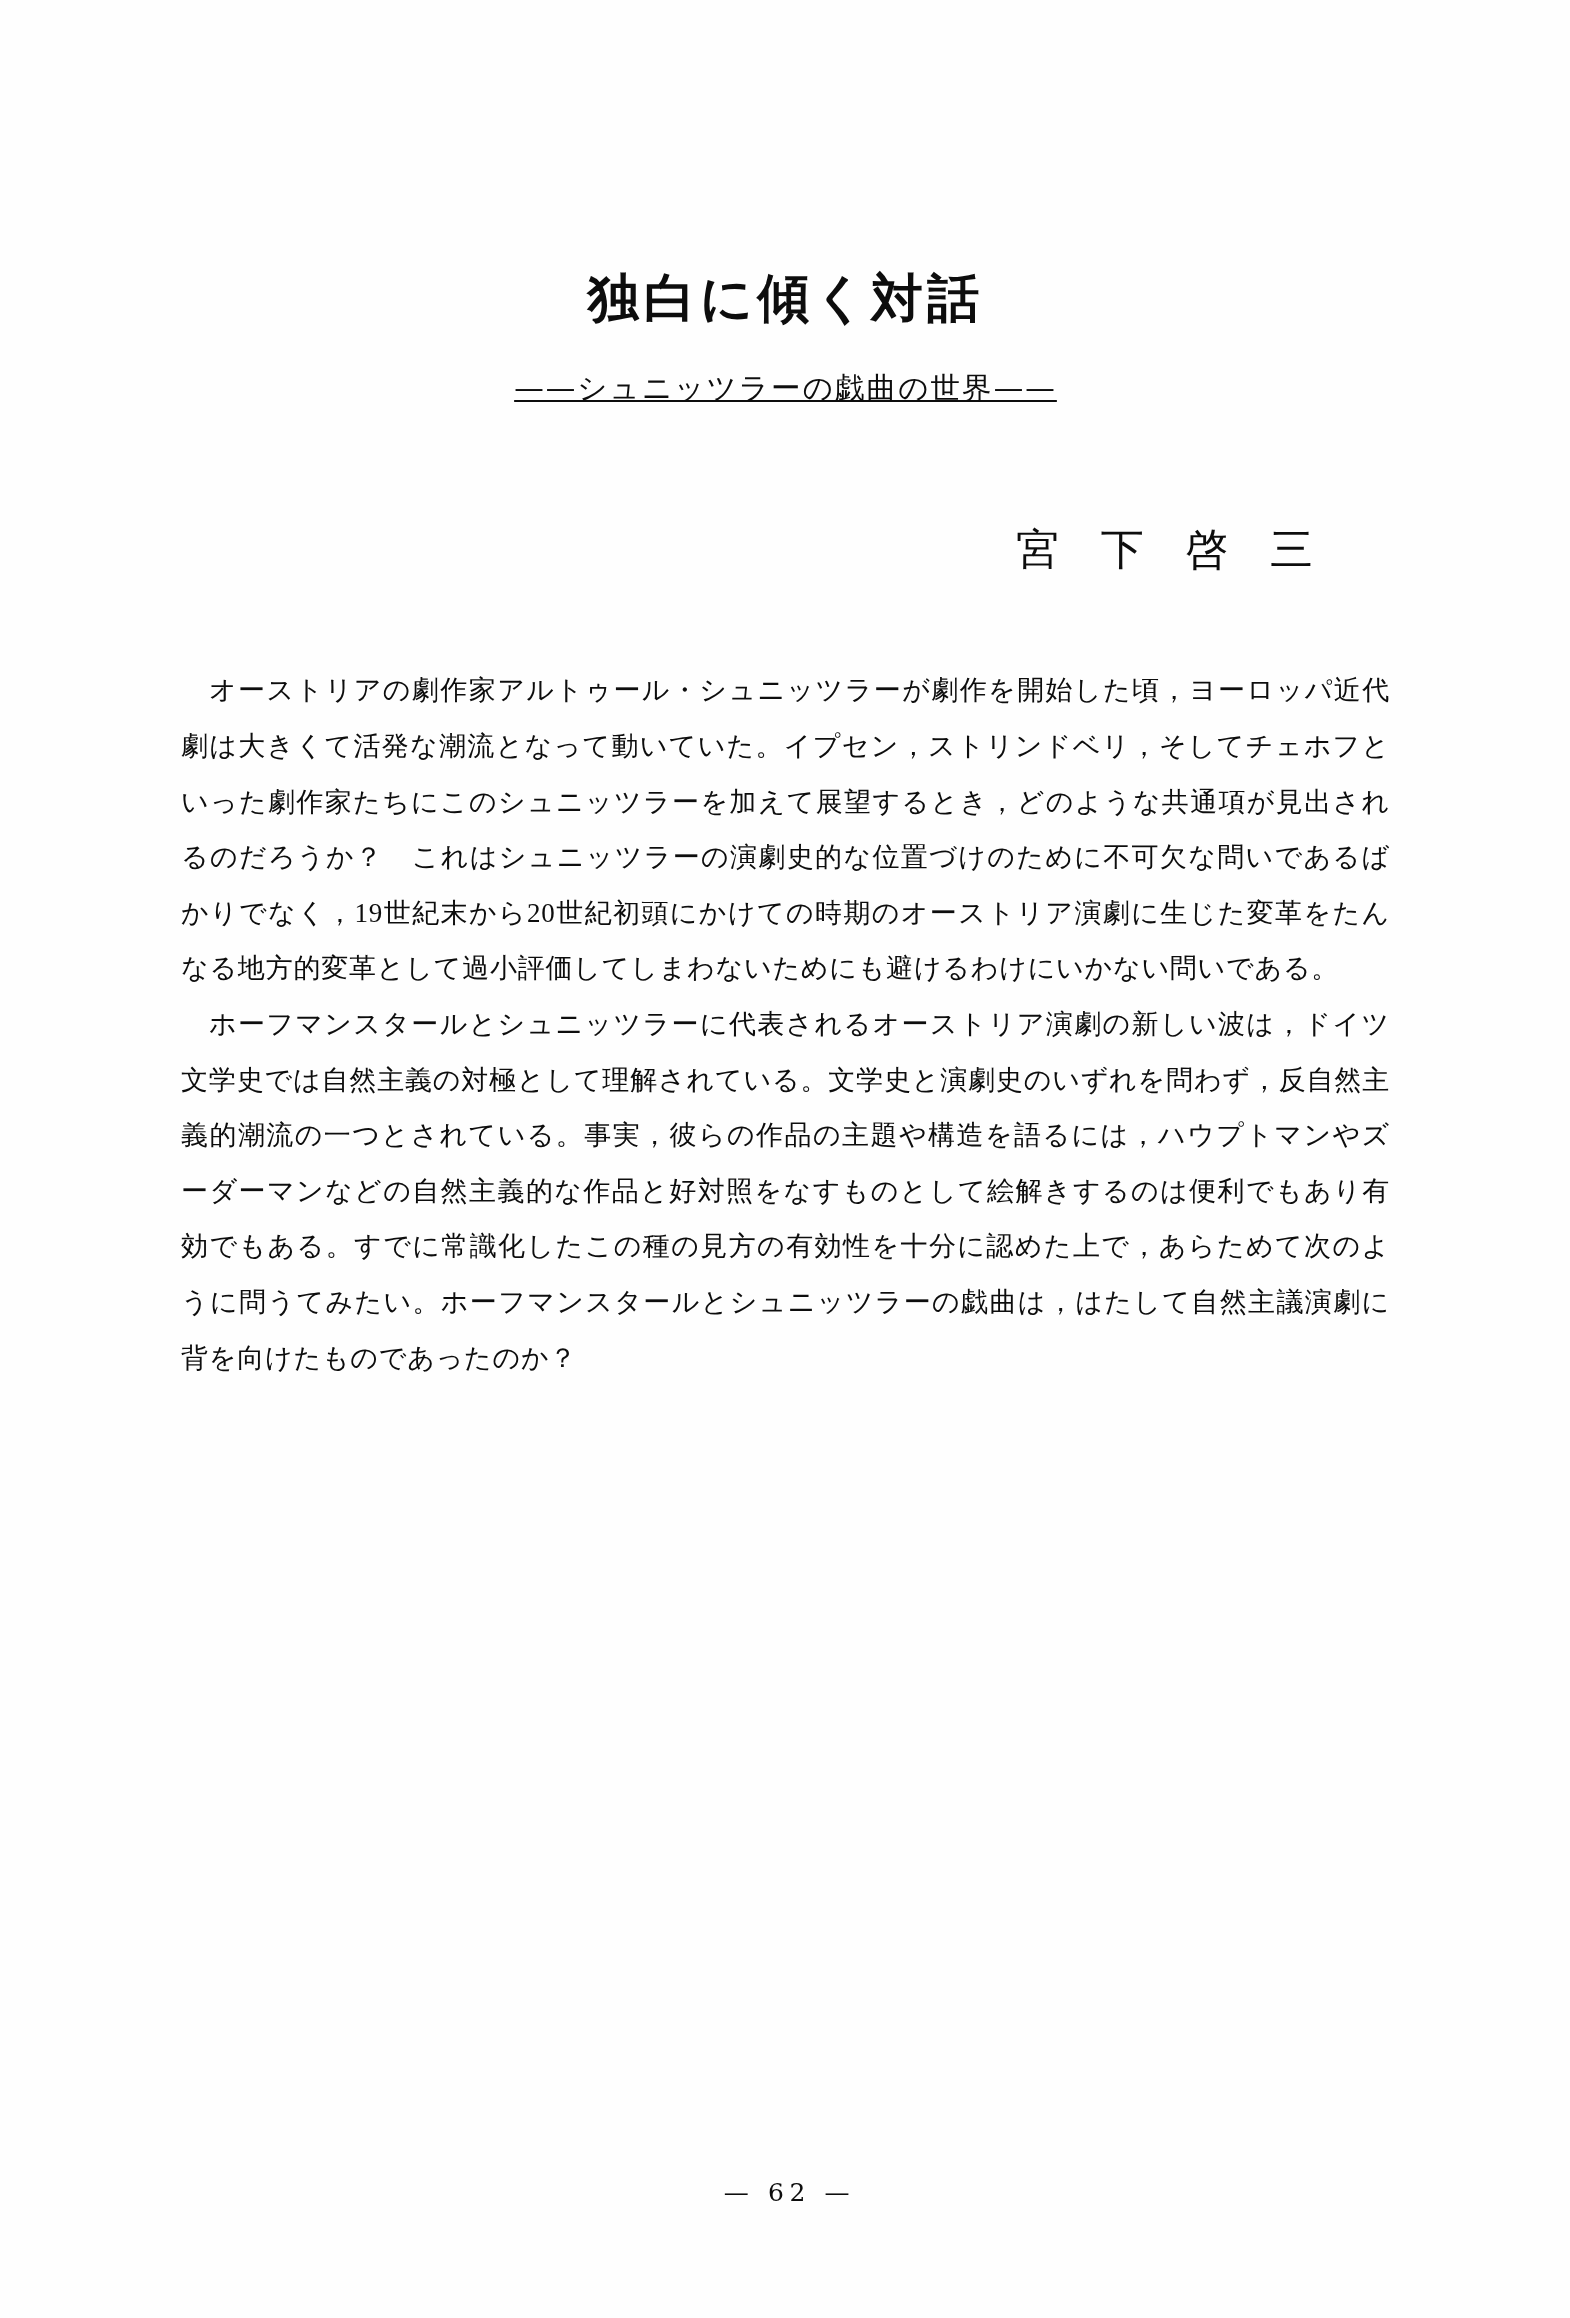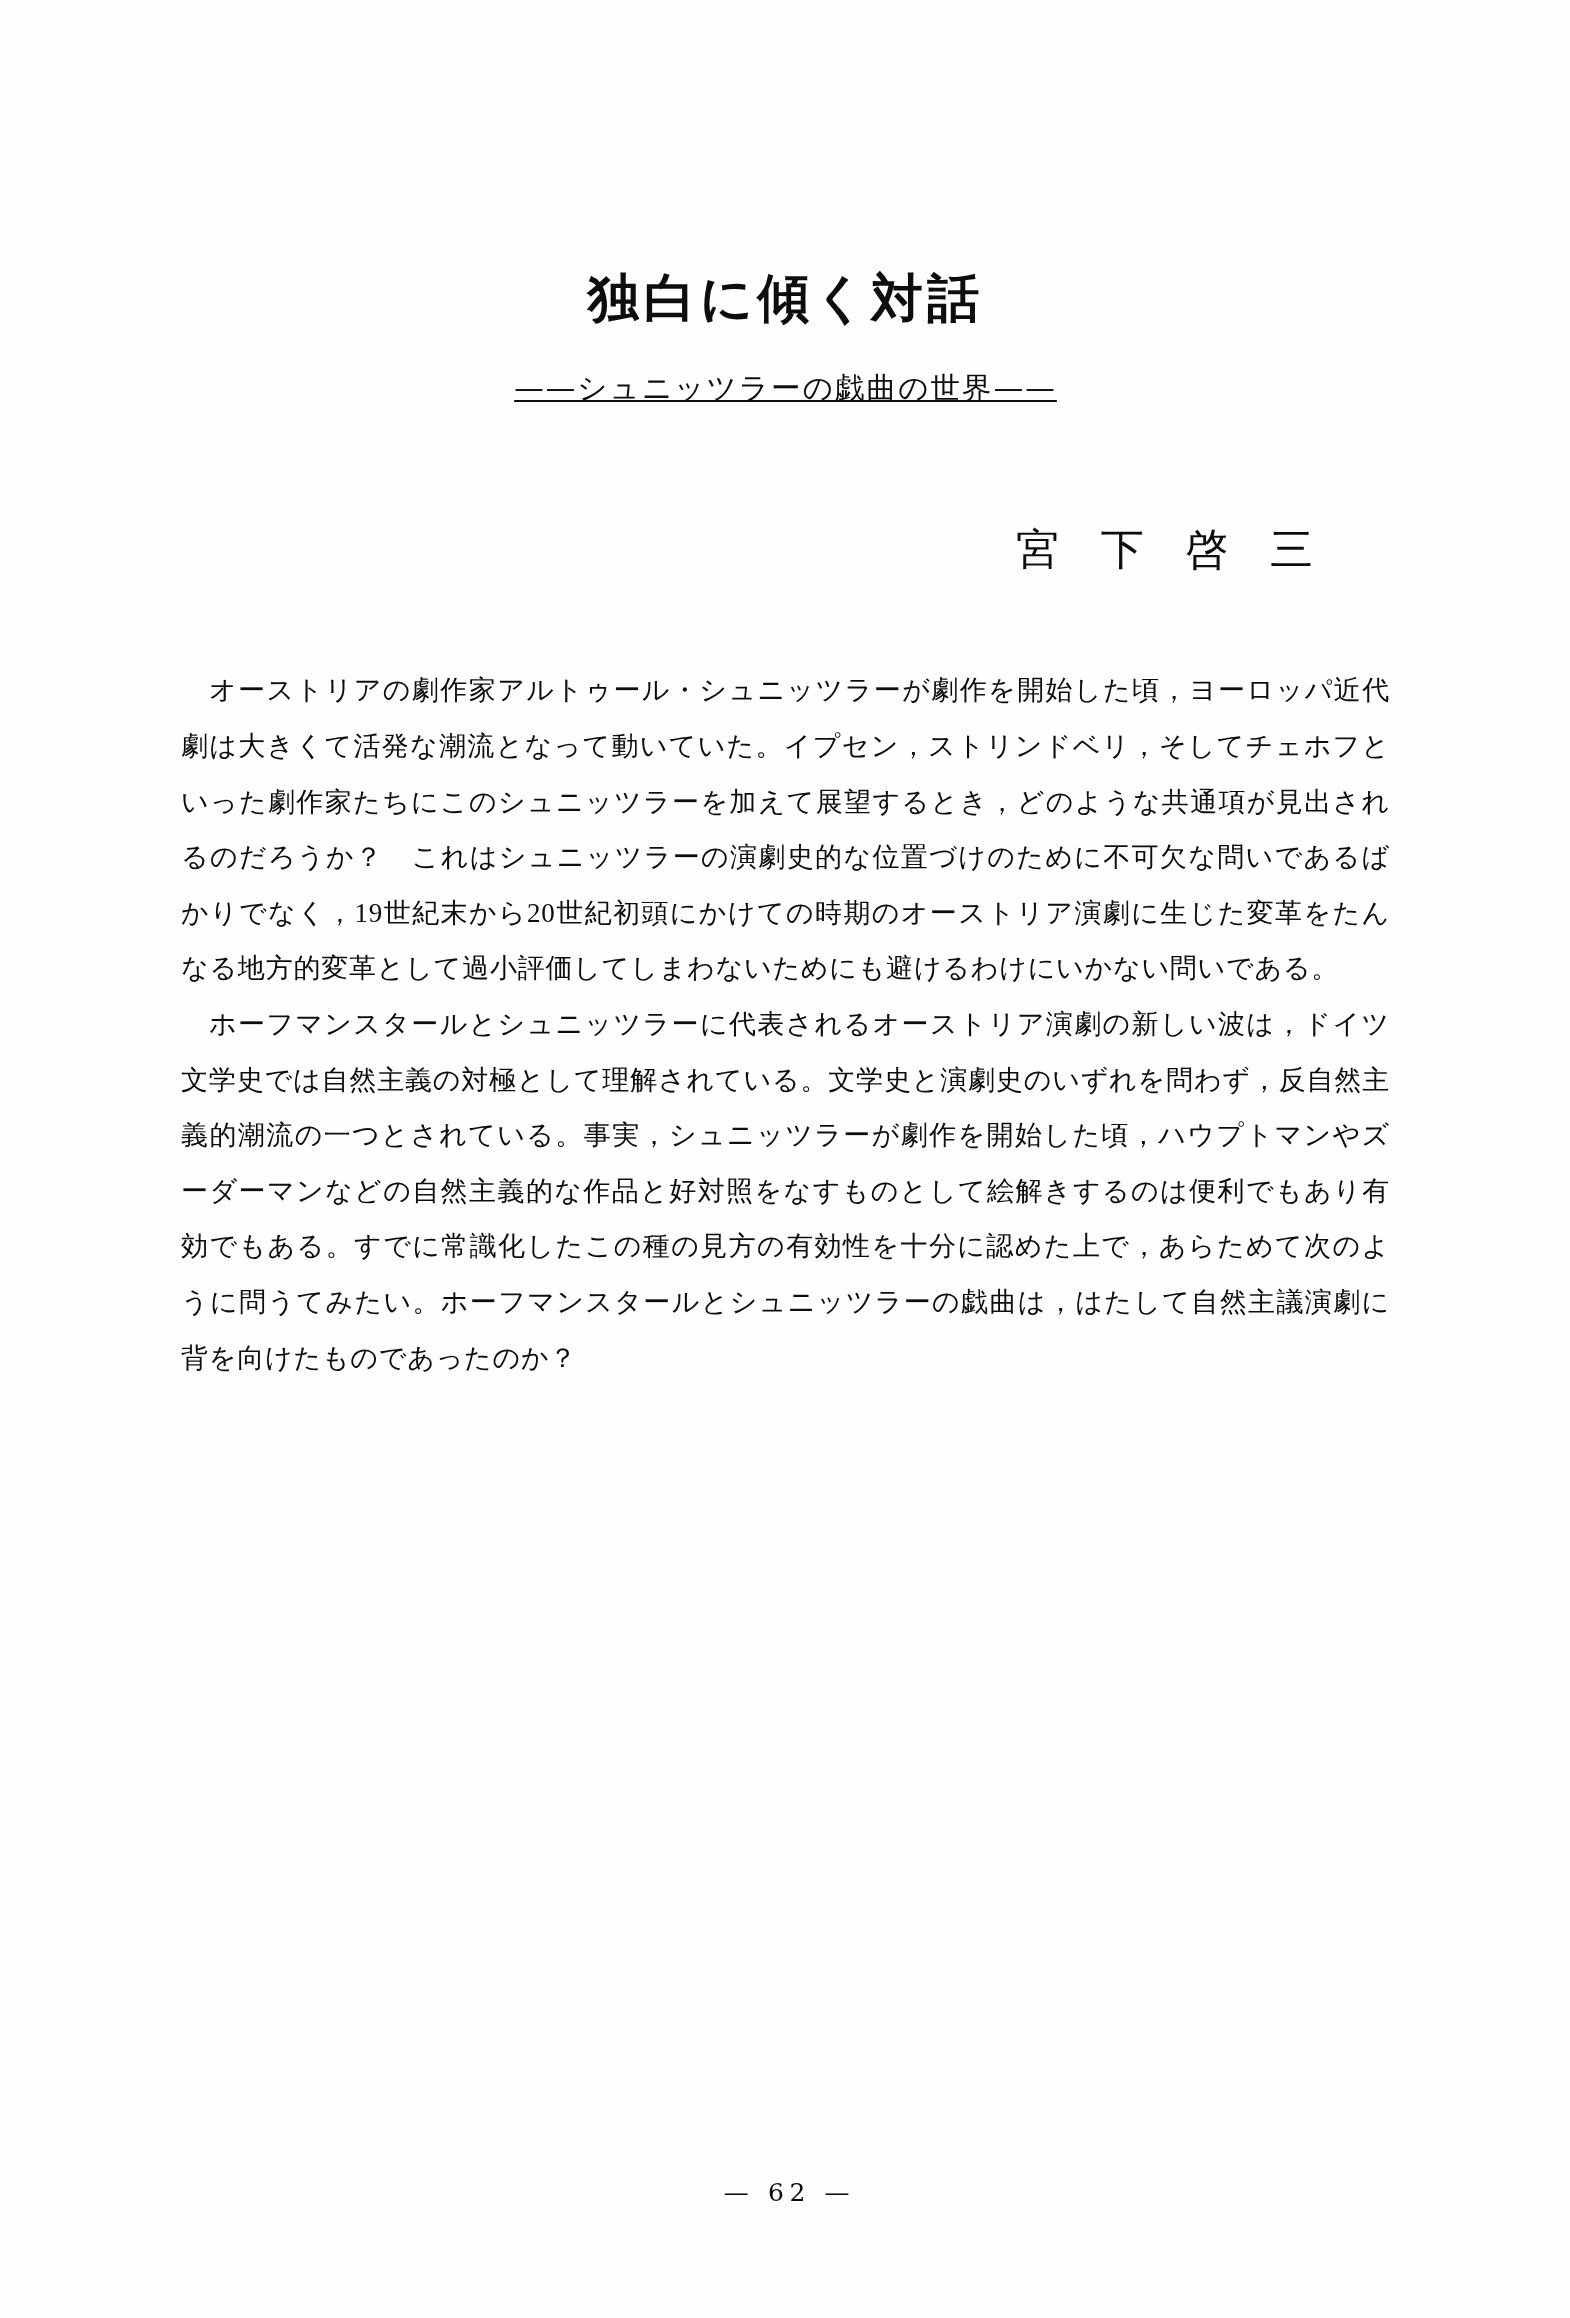--- a/index.html
+++ b/index.html
@@ -100,7 +100,7 @@
 
     <div class="body-text">
       <p class="para">オーストリアの劇作家アルトゥール・シュニッツラーが劇作を開始した頃，ヨーロッパ近代劇は大きくて活発な潮流となって動いていた。イプセン，ストリンドベリ，そしてチェホフといった劇作家たちにこのシュニッツラーを加えて展望するとき，どのような共通項が見出されるのだろうか？　これはシュニッツラーの演劇史的な位置づけのために不可欠な問いであるばかりでなく，19世紀末から20世紀初頭にかけての時期のオーストリア演劇に生じた変革をたんなる地方的変革として過小評価してしまわないためにも避けるわけにいかない問いである。</p>
-      <p class="para">ホーフマンスタールとシュニッツラーに代表されるオーストリア演劇の新しい波は，ドイツ文学史では自然主義の対極として理解されている。文学史と演劇史のいずれを問わず，反自然主義的潮流の一つとされている。事実，シュニッツラーが劇作を開始した頃，ハウプトマンやズーダーマンなどの自然主義的な作品と好対照をなすものとして絵解きするのは便利でもあり有効でもある。すでに常識化したこの種の見方の有効性を十分に認めた上で，あらためて次のように問うてみたい。ホーフマンスタールとシュニッツラーの戯曲は，はたして自然主議演劇に背を向けたものであったのか？</p>
+      <p class="para">ホーフマンスタールとシュニッツラーに代表されるオーストリア演劇の新しい波は，ドイツ文学史では自然主義の対極として理解されている。文学史と演劇史のいずれを問わず，反自然主義的潮流の一つとされている。事実，彼らの作品の主題や構造を語るには，ハウプトマンやズーダーマンなどの自然主義的な作品と好対照をなすものとして絵解きするのは便利でもあり有効でもある。すでに常識化したこの種の見方の有効性を十分に認めた上で，あらためて次のように問うてみたい。ホーフマンスタールとシュニッツラーの戯曲は，はたして自然主議演劇に背を向けたものであったのか？</p>
     </div>
 
   </div>

